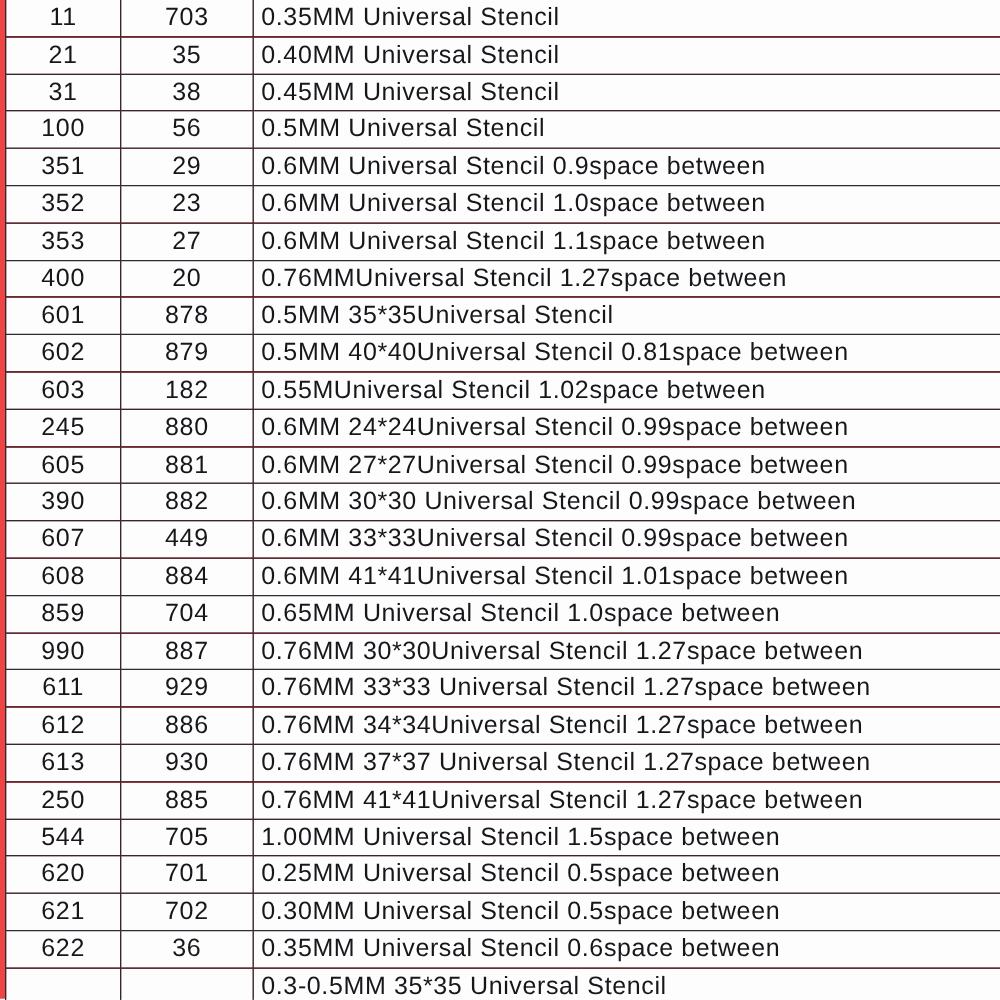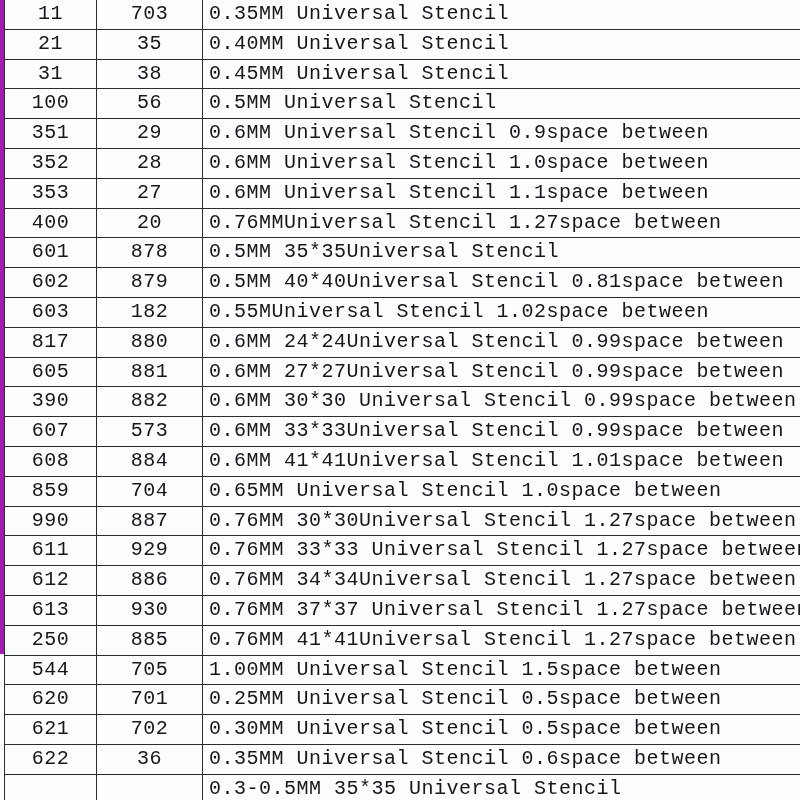--- a/index.html
+++ b/index.html
@@ -13,9 +13,9 @@
   #sheet {
     position: relative;
     width: 800px;
-    height: 655px;
-    background: #a21caf;
-    font-family: Liberation Mono, monospace;
+    height: 800px;
+    background: #ef4444;
+    font-family: Liberation Sans, sans-serif;
   }
   table.grid {
     border-collapse: collapse;

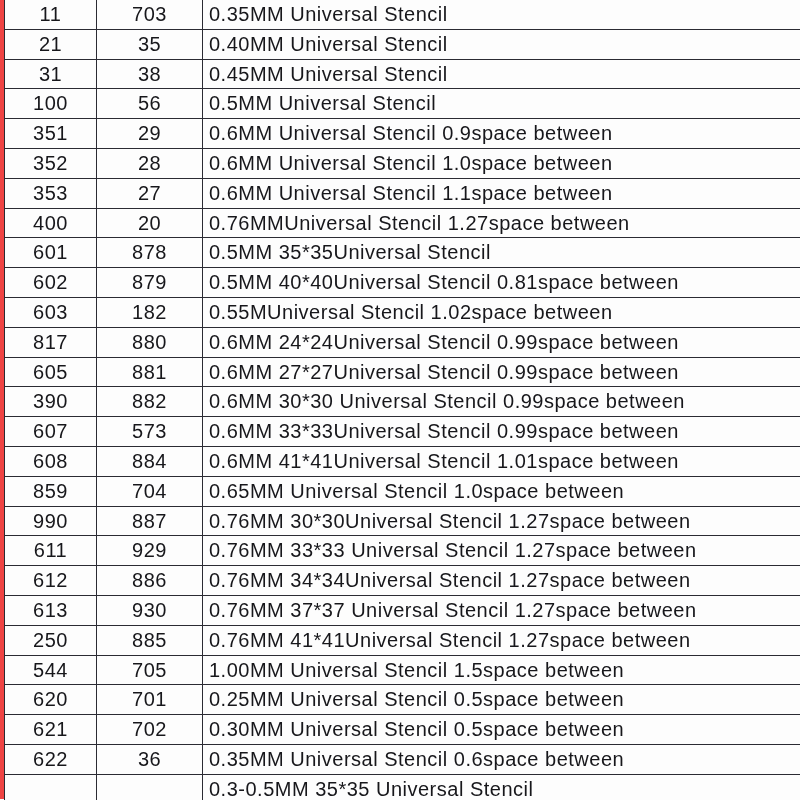--- a/index.html
+++ b/index.html
@@ -90,7 +90,7 @@
         </tr>
         <tr>
           <td class="code">352</td>
-          <td class="qty">28</td>
+          <td class="qty">23</td>
           <td class="desc">0.6MM Universal Stencil 1.0space between</td>
         </tr>
         <tr>

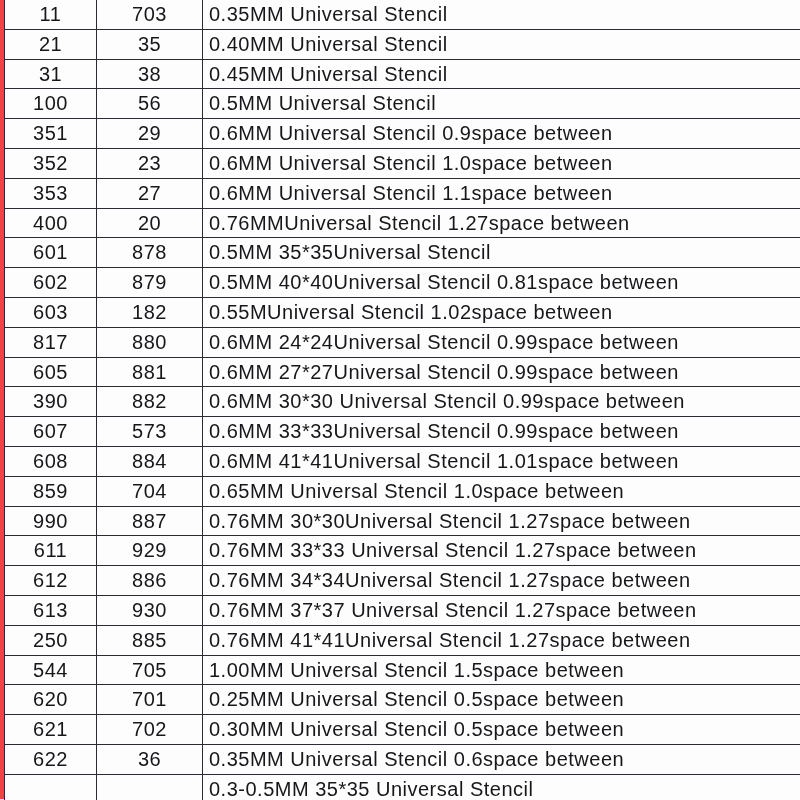--- a/index.html
+++ b/index.html
@@ -119,7 +119,7 @@
           <td class="desc">0.55MUniversal Stencil 1.02space between</td>
         </tr>
         <tr>
-          <td class="code">817</td>
+          <td class="code">245</td>
           <td class="qty">880</td>
           <td class="desc">0.6MM 24*24Universal Stencil 0.99space between</td>
         </tr>

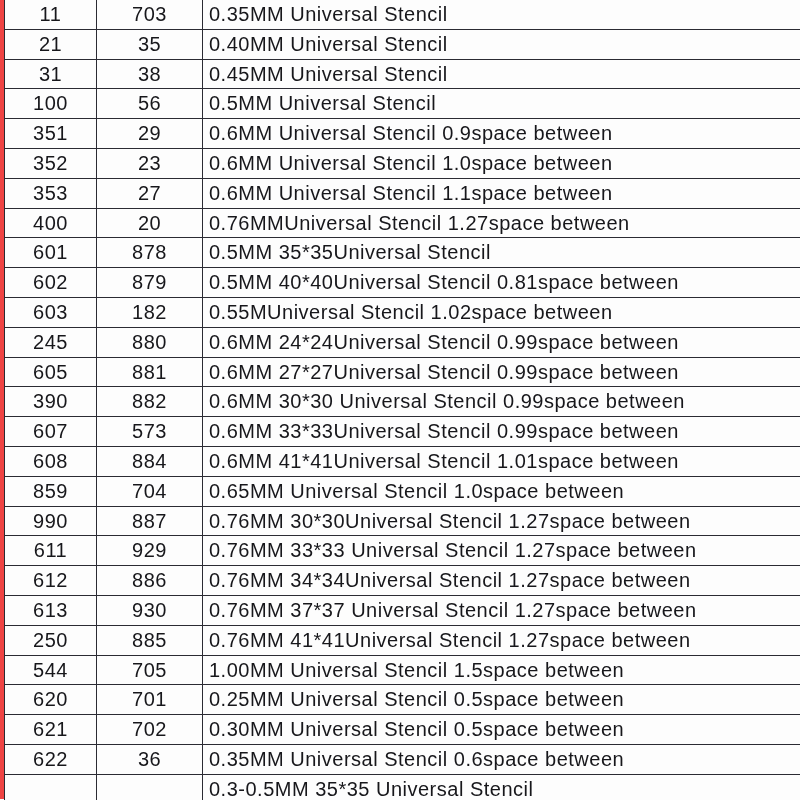--- a/index.html
+++ b/index.html
@@ -135,7 +135,7 @@
         </tr>
         <tr>
           <td class="code">607</td>
-          <td class="qty">573</td>
+          <td class="qty">449</td>
           <td class="desc">0.6MM 33*33Universal Stencil 0.99space between</td>
         </tr>
         <tr>

